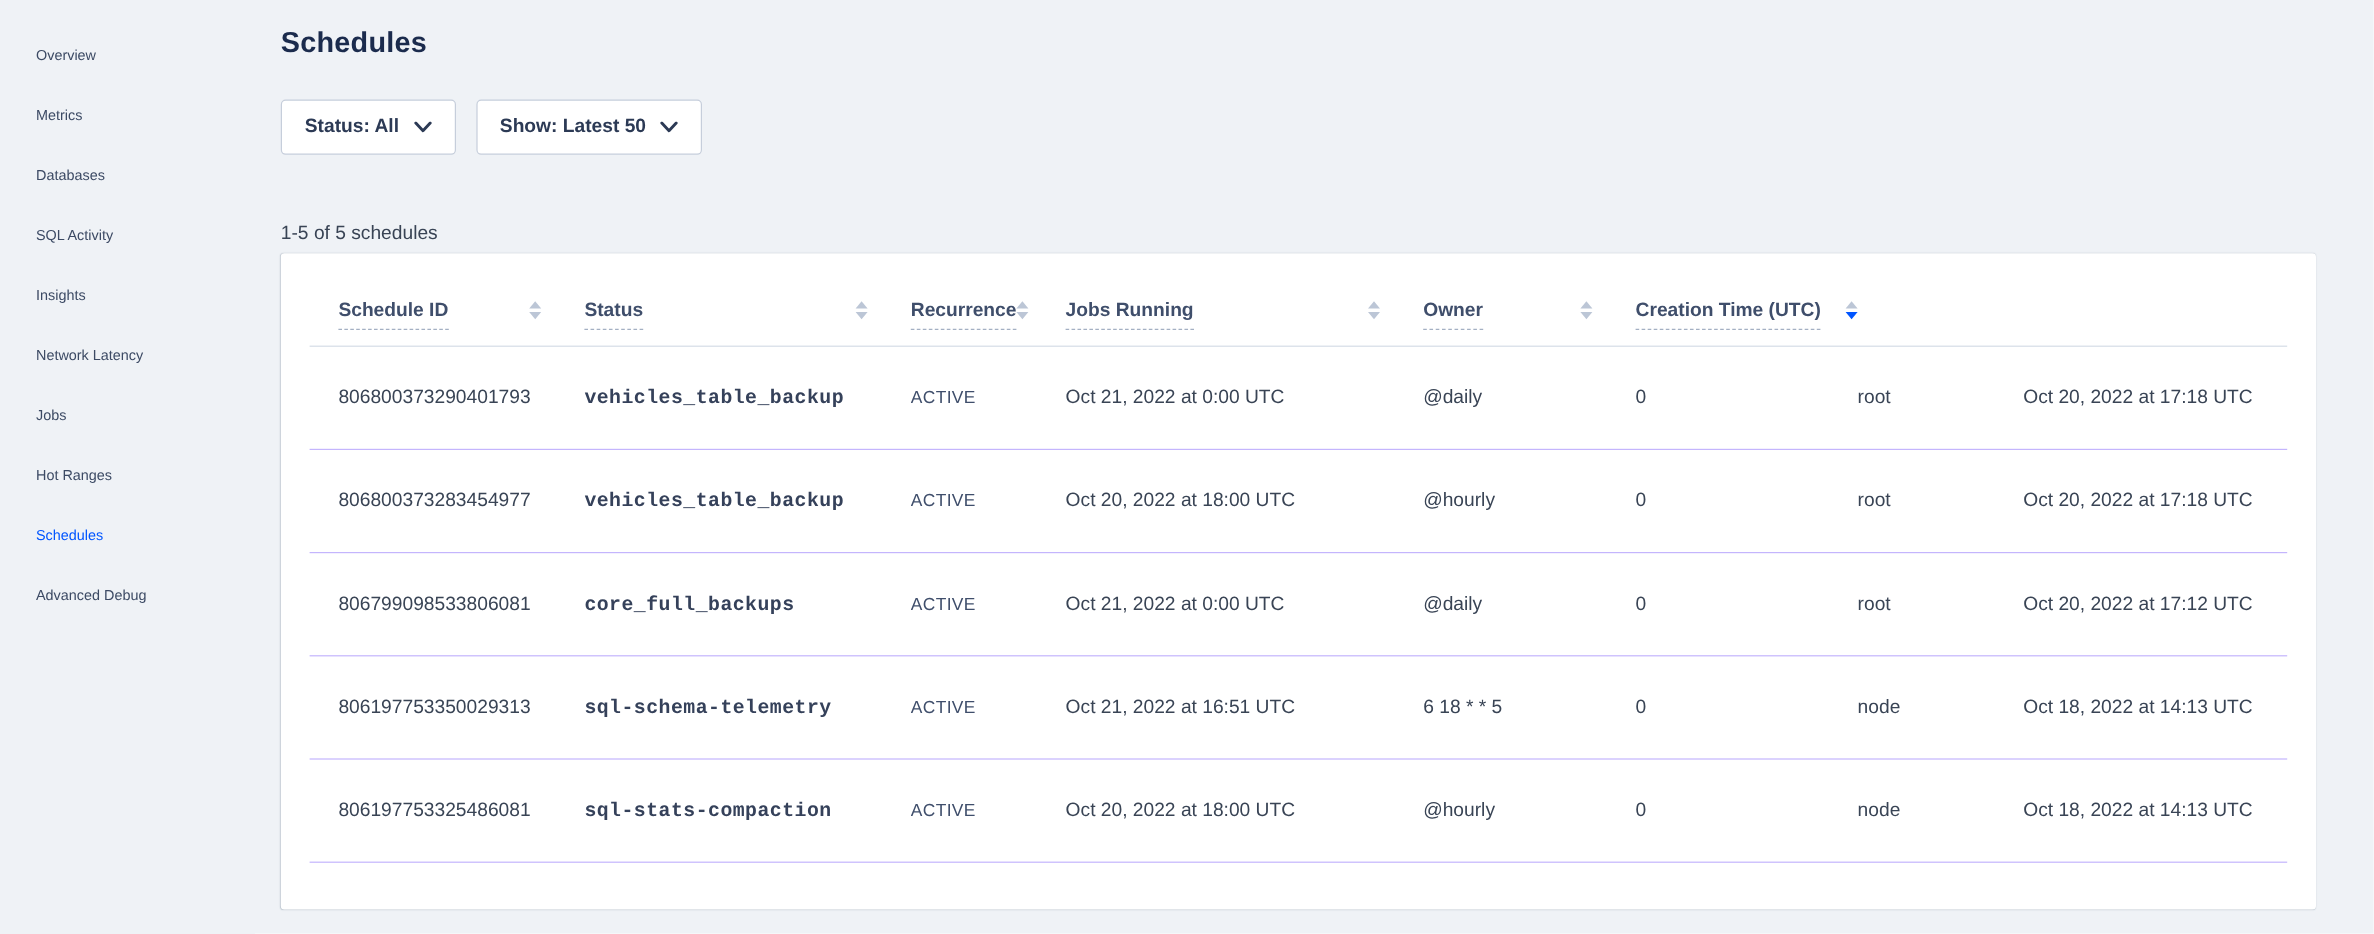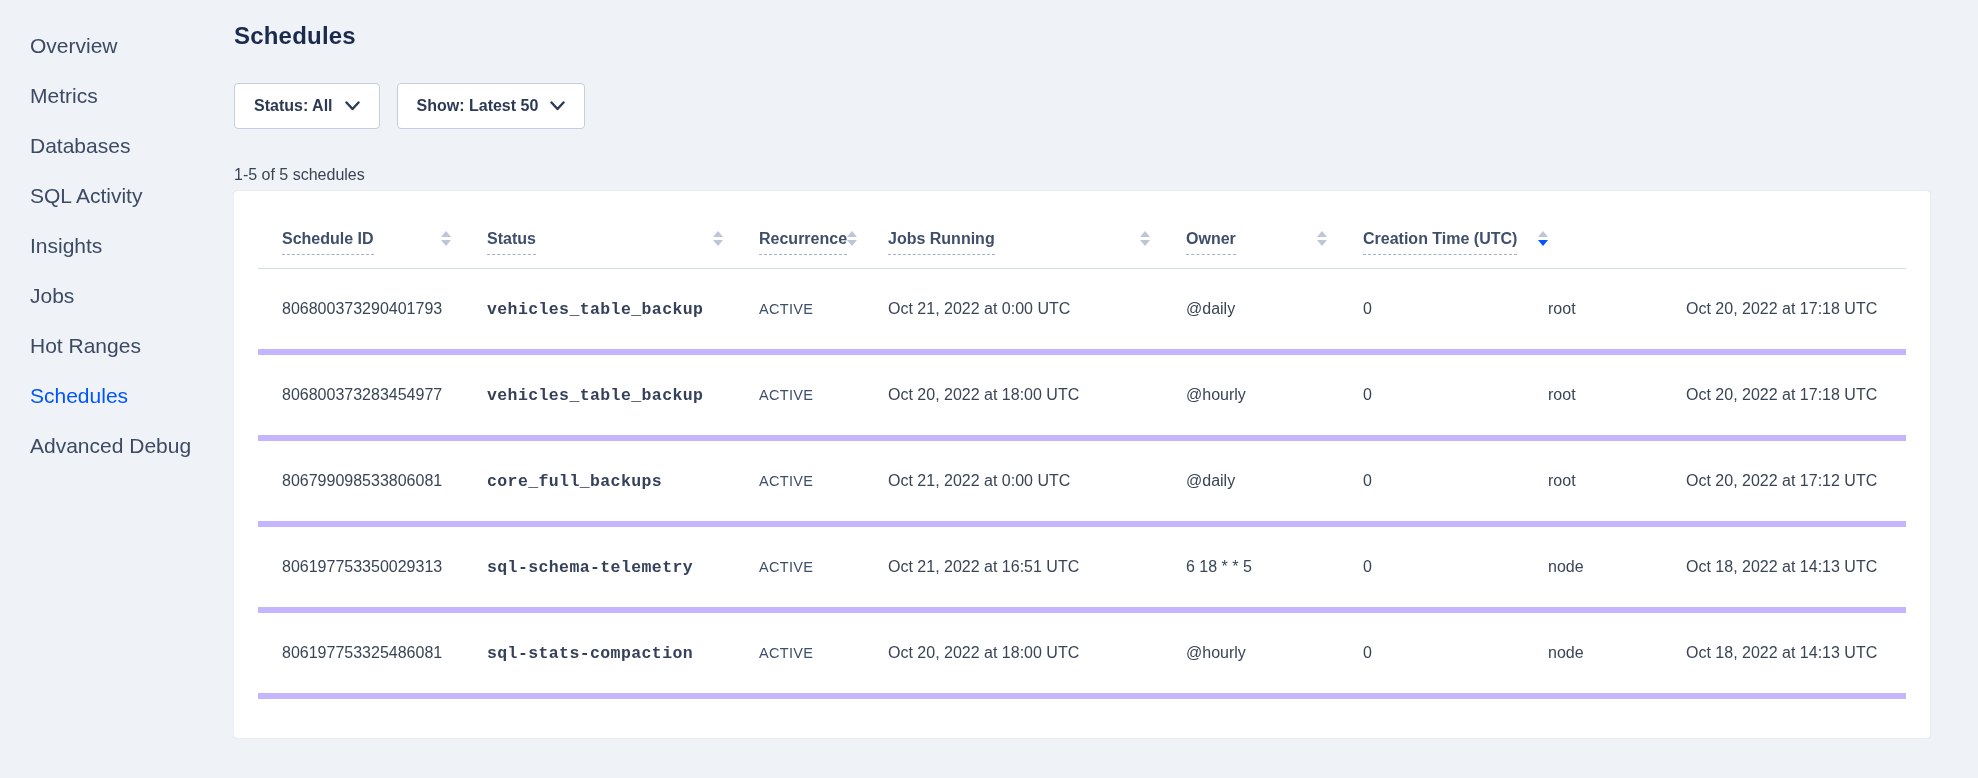--- a/index.html
+++ b/index.html
@@ -16,7 +16,7 @@
   .nav-list { list-style:none; }
   .nav-item {
     height:50px; display:flex; align-items:center;
-    padding-left:30px; font-size:21px; color:#3c4a64;
+    padding-left:30px; font-size:12px; color:#3c4a64;
     cursor:pointer; white-space:nowrap;
   }
   .nav-item.active { color:#0055ff; }

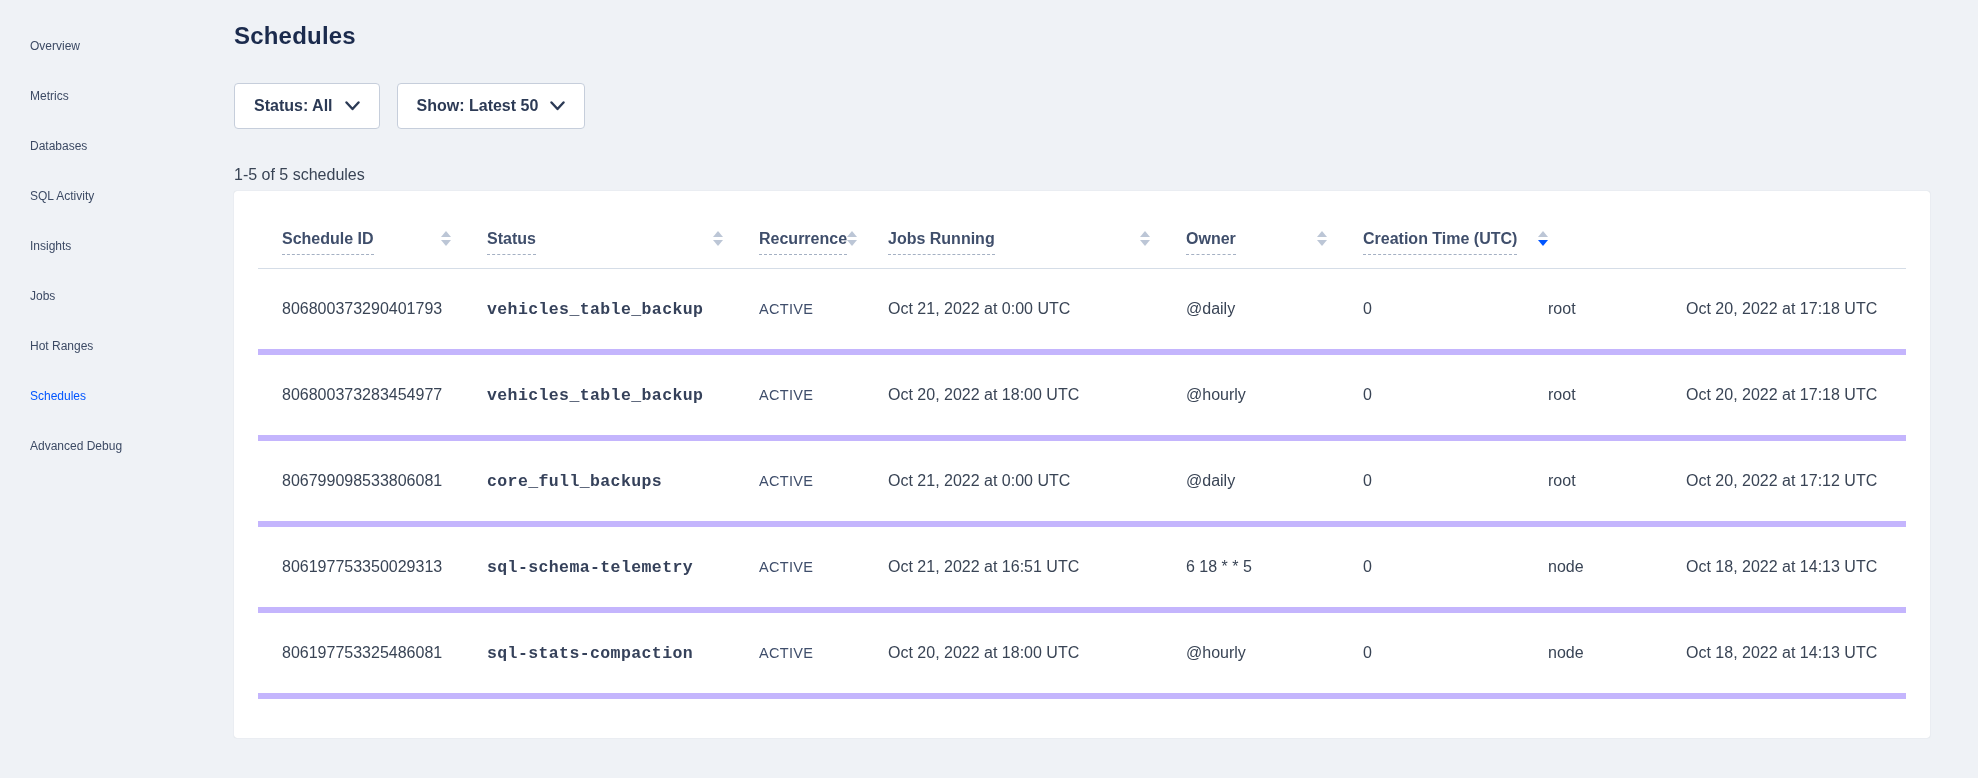--- a/index.html
+++ b/index.html
@@ -39,7 +39,7 @@
   }
   .chev { display:block; }
 
-  .results-count { margin-top:36px; font-size:16px; line-height:19px; color:#394455; }
+  .results-count { margin-top:56px; font-size:16px; line-height:19px; color:#394455; }
 
   
   .card {

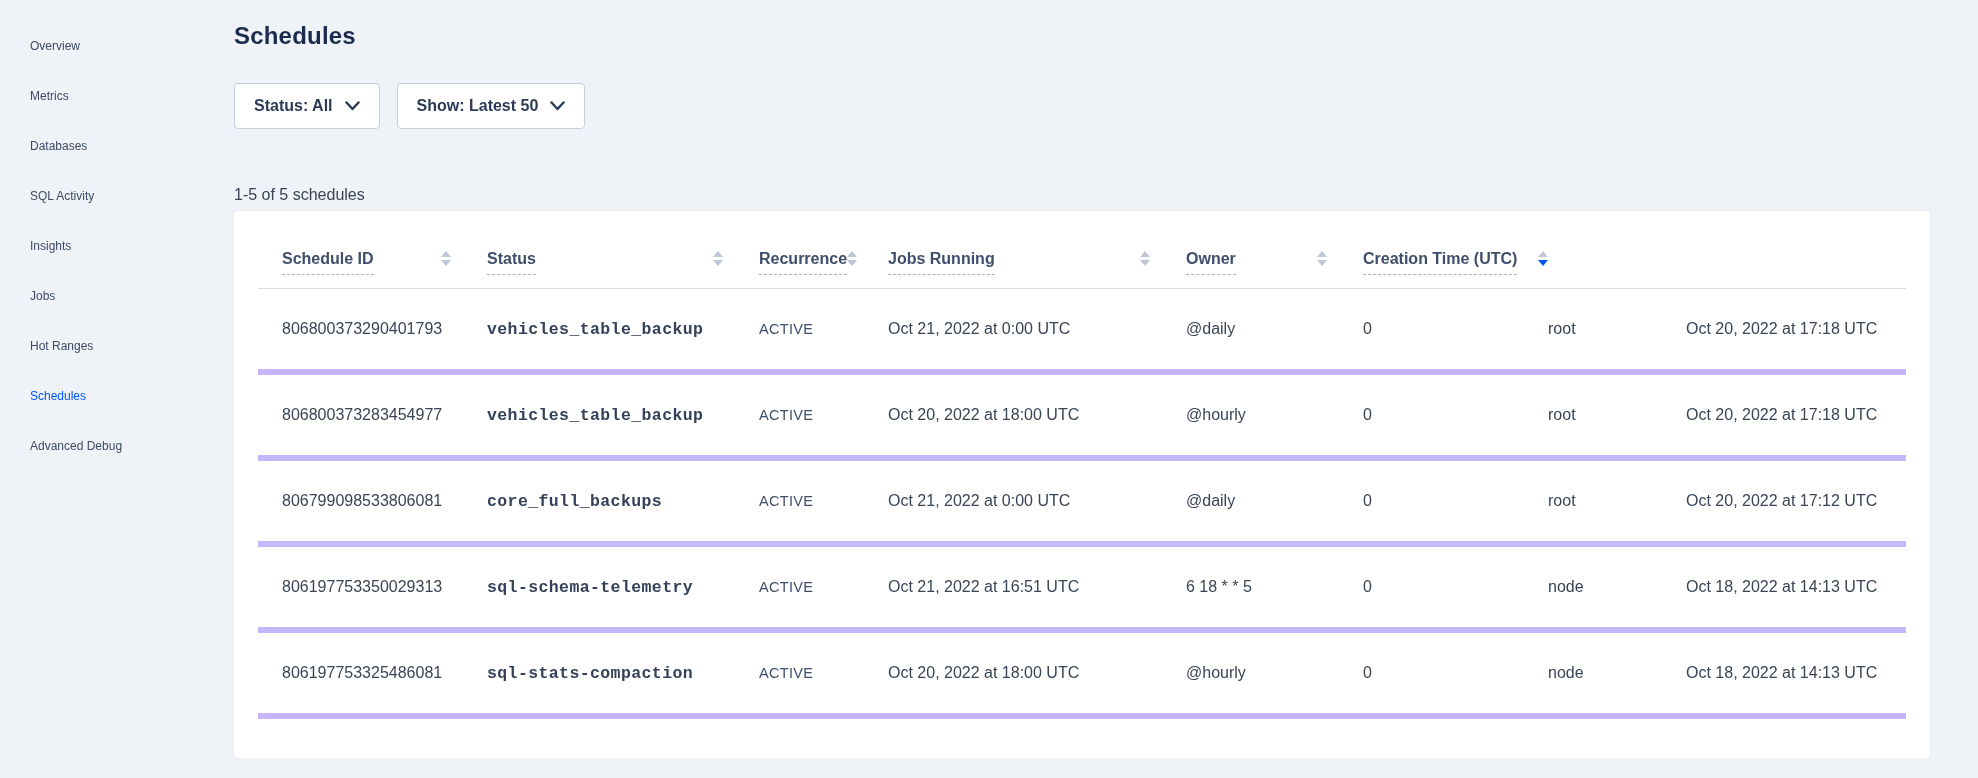--- a/index.html
+++ b/index.html
@@ -87,6 +87,7 @@
       <li class="nav-item">Databases</li>
       <li class="nav-item">SQL Activity</li>
       <li class="nav-item">Insights</li>
+      <li class="nav-item">Network Latency</li>
       <li class="nav-item">Jobs</li>
       <li class="nav-item">Hot Ranges</li>
       <li class="nav-item active">Schedules</li>

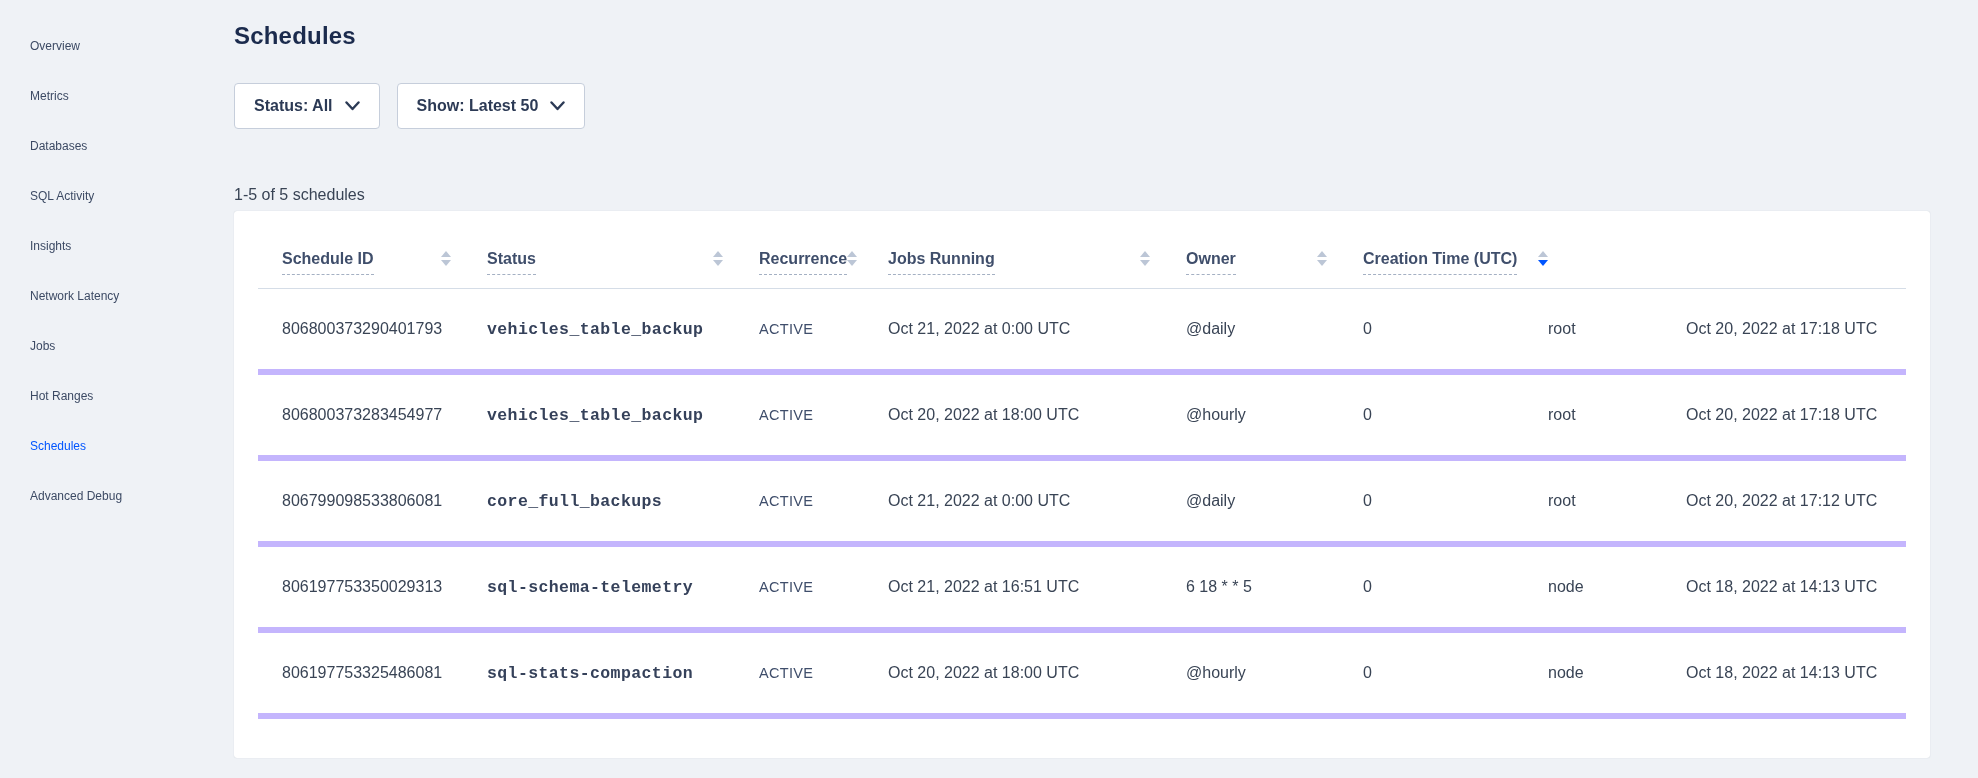--- a/index.html
+++ b/index.html
@@ -69,7 +69,7 @@
   .tri-down { border-top:6px solid #bcc6d6; }
   .sort-icon.sorted-desc .tri-down { border-top-color:#0055ff; }
 
-  .tr { height:86px; align-items:center; border-bottom:6px solid #c4b5fd; }
+  .tr { height:86px; align-items:center; border-bottom:1px solid #c4b5fd; }
   .td { font-size:16px; color:#394455; white-space:nowrap; overflow:hidden; }
   .td-label {
     font-family:"Liberation Mono","DejaVu Sans Mono",monospace;

